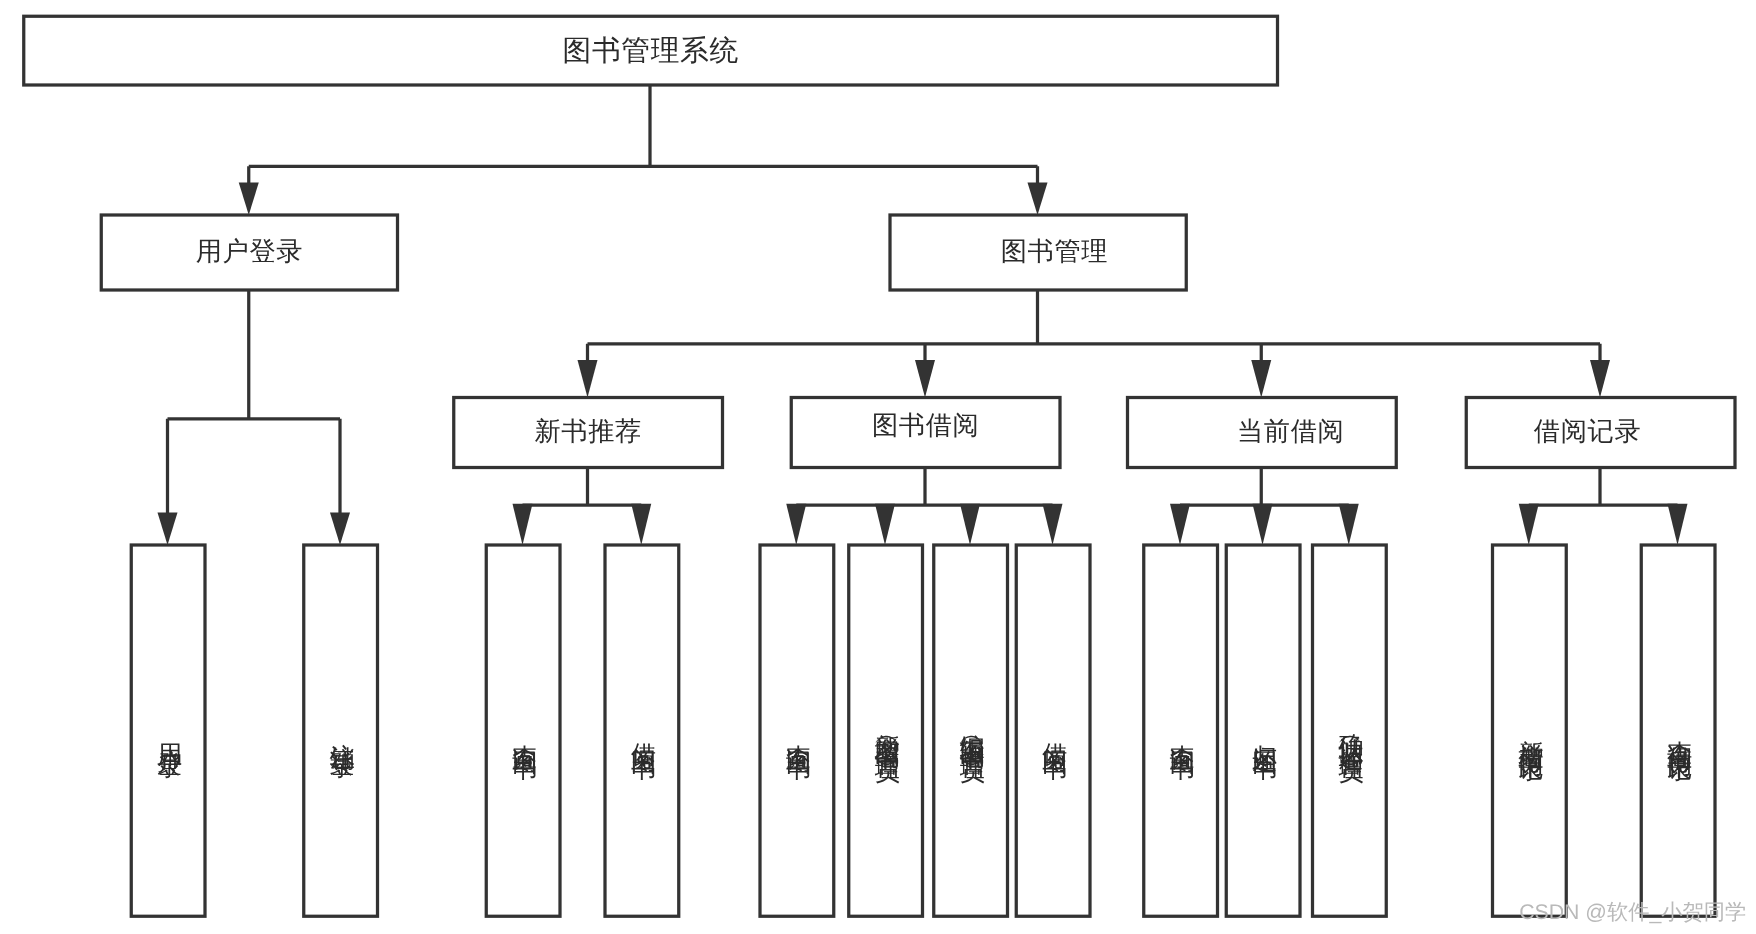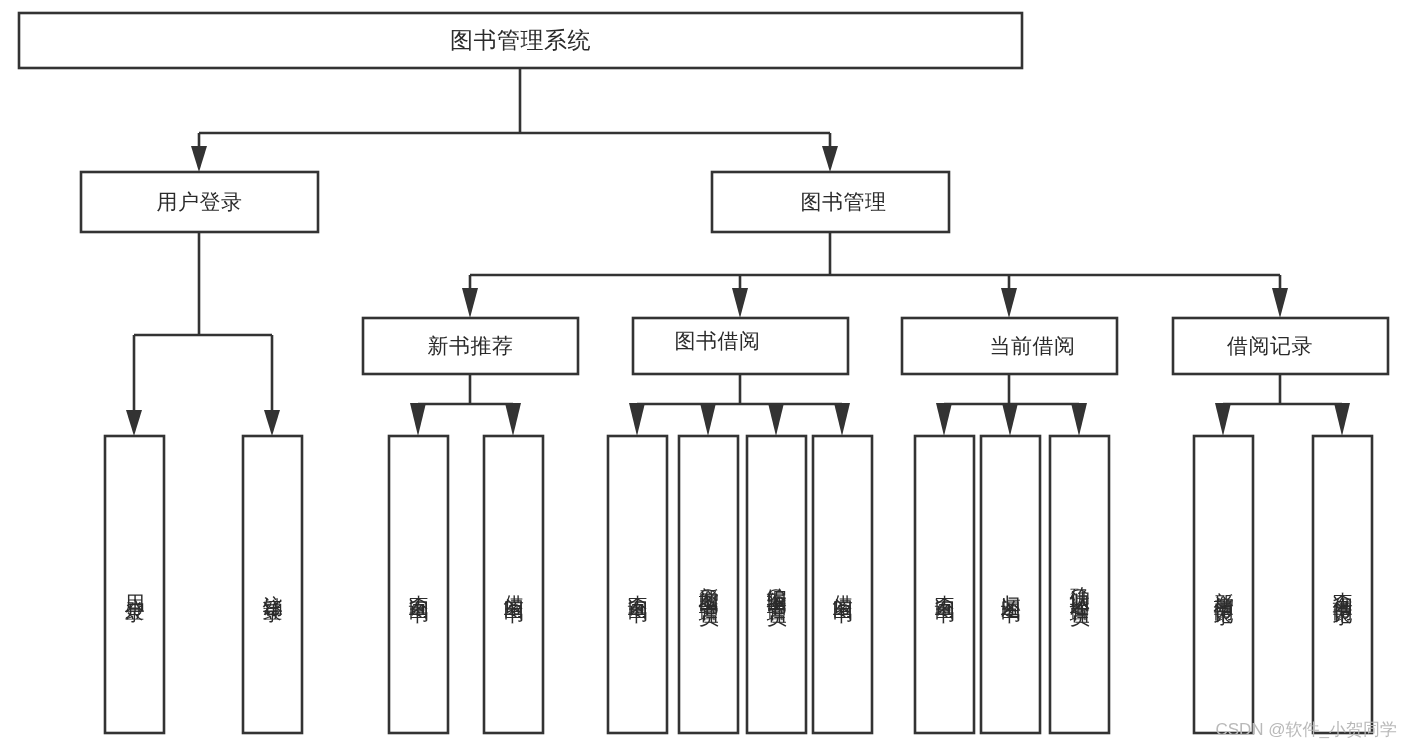--- a/index.html
+++ b/index.html
@@ -161,7 +161,7 @@
   <div class="node-label" style="left:712px; top:172px; width:237px; height:60px;margin-left:13px;">图书管理</div>
 
   <div class="node-label" style="left:363px; top:318px; width:215px; height:56px;border-radius:20px;">新书推荐</div>
-  <div class="node-label" style="left:610px; top:318px; width:215px; height:47px;">图书借阅</div>
+  <div class="node-label" style="left:633px; top:318px; width:215px; height:47px;">图书借阅</div>
   <div class="node-label" style="left:925px; top:318px; width:215px; height:56px;">当前借阅</div>
   <div class="node-label" style="left:1173px; top:318px; width:194px; height:56px;">借阅记录</div>
 

